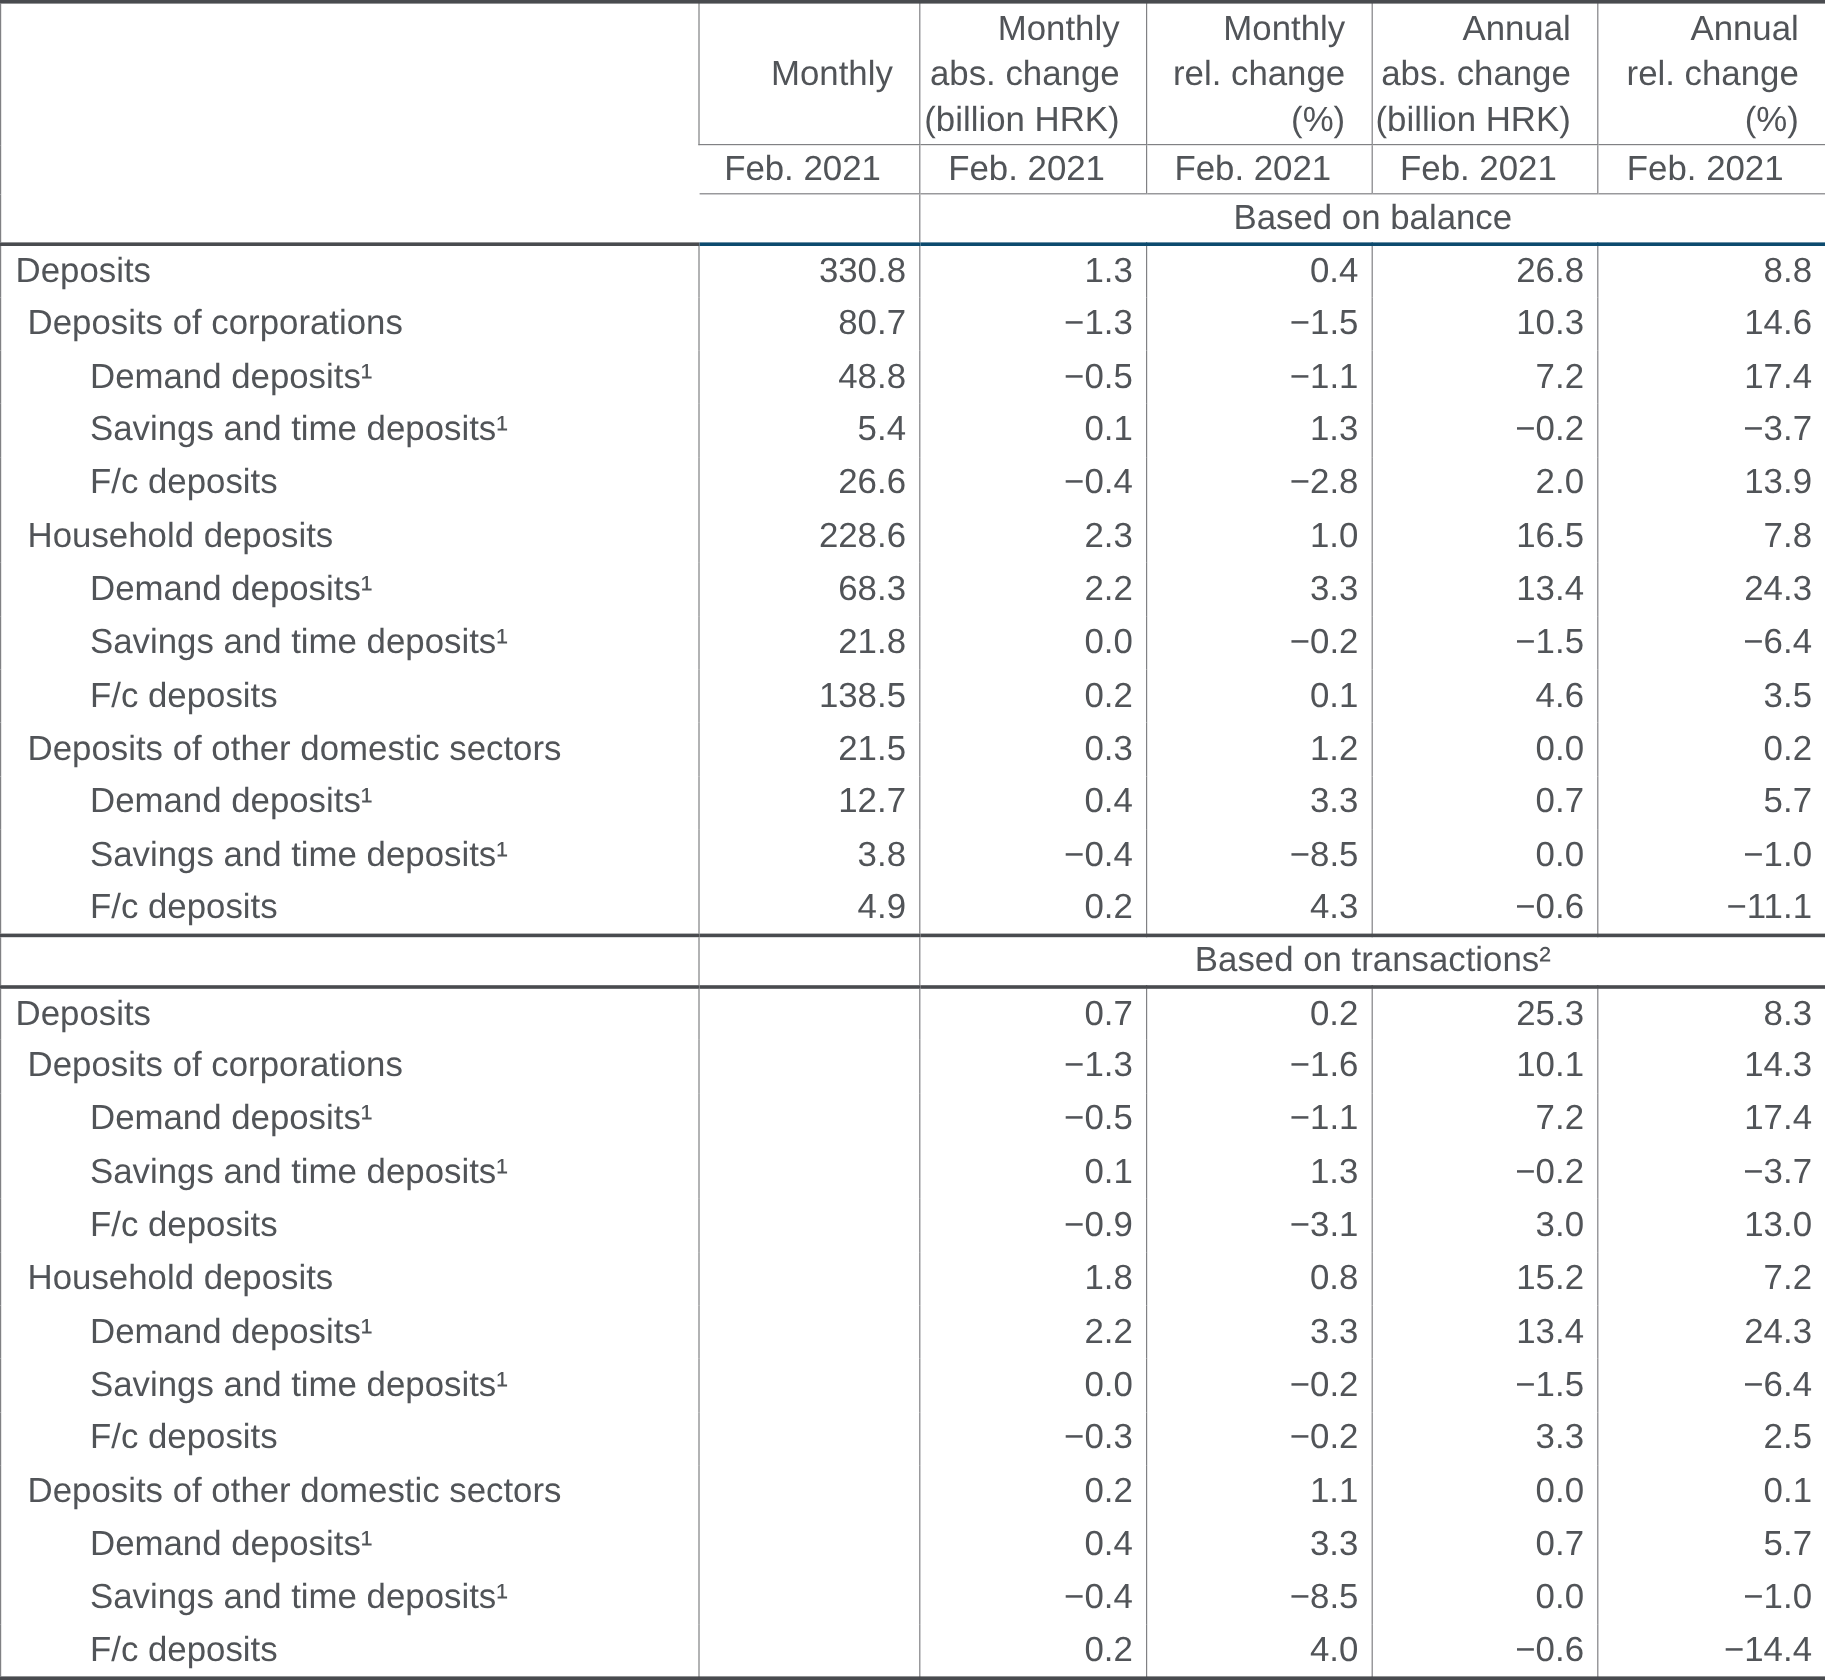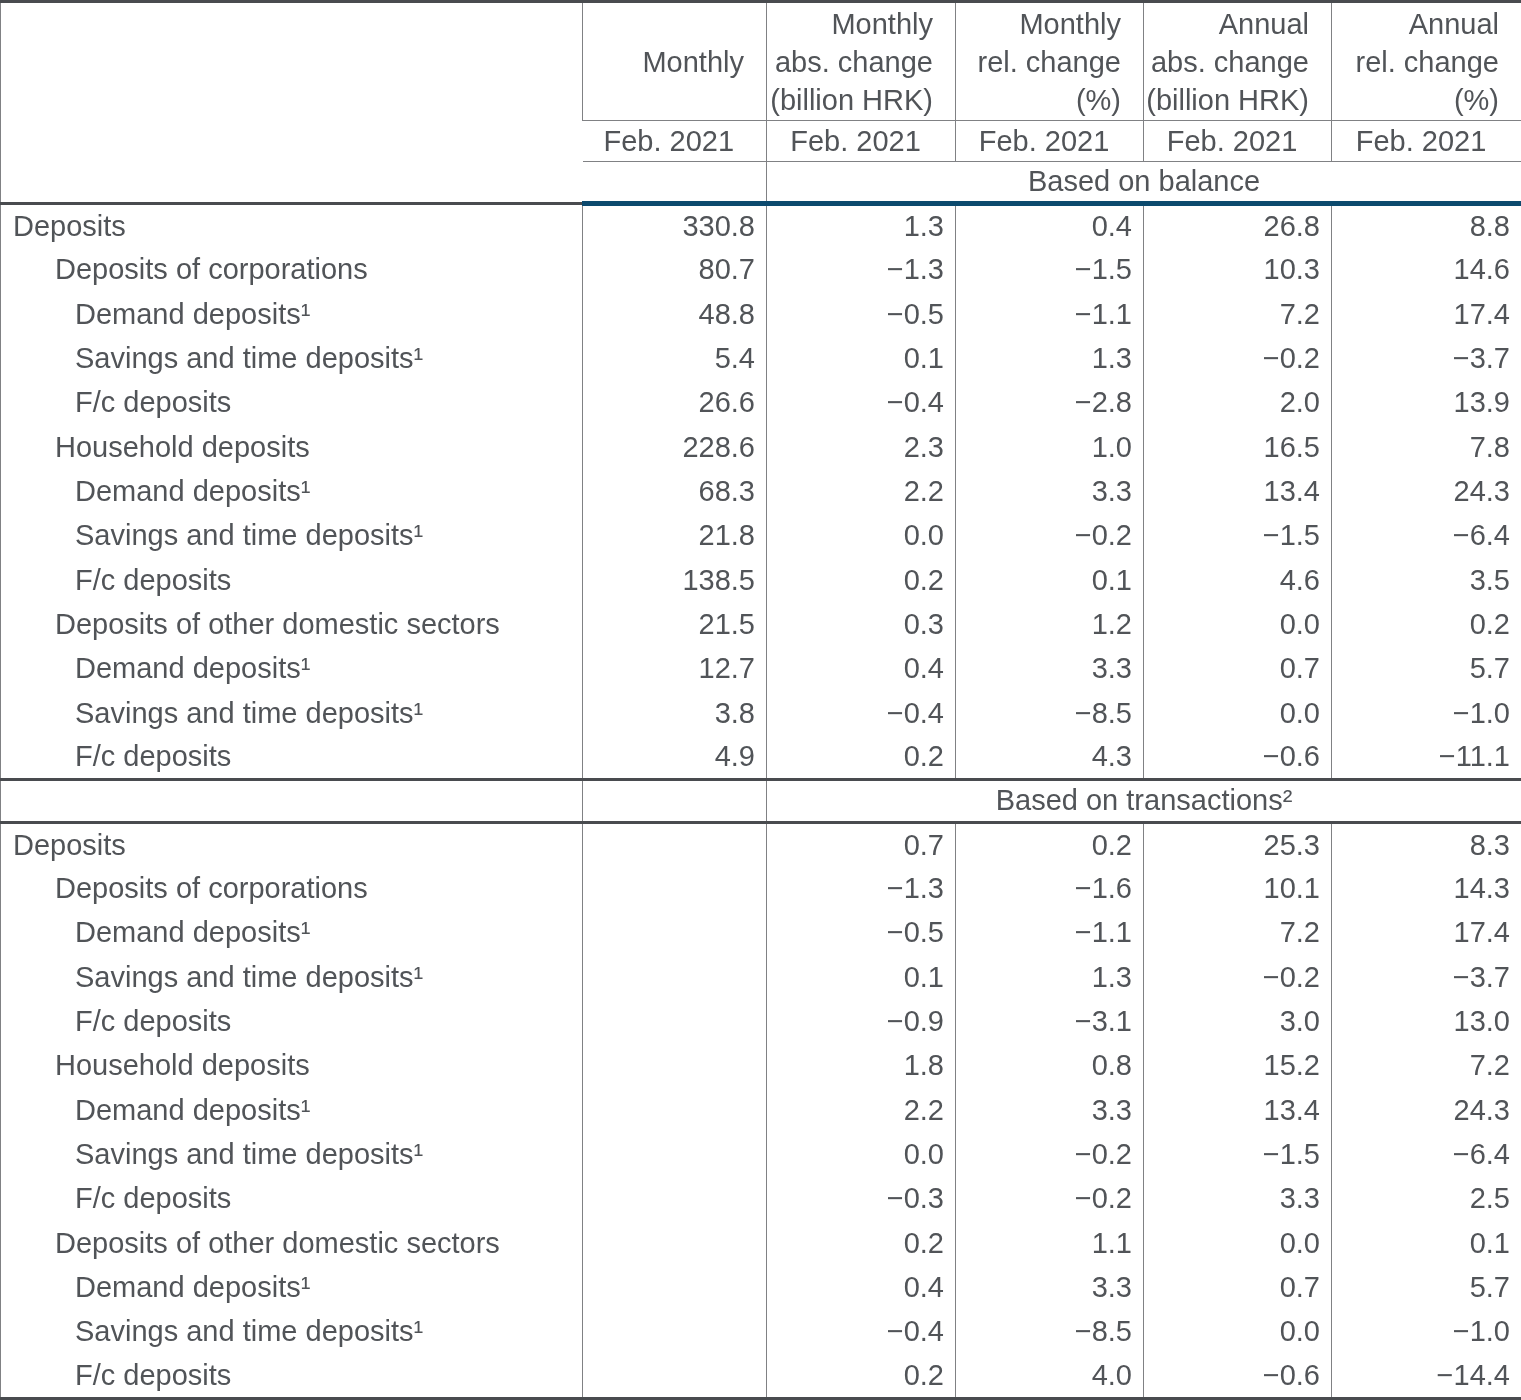--- a/index.html
+++ b/index.html
@@ -63,7 +63,7 @@
     border-bottom: 3px solid #494b4f;
   }
   tr.section-row th {
-    border-bottom: 5px solid #0c4a6e;
+    border-bottom: 3px solid #0c4a6e;
   }
   .section-title {
     text-align: center;

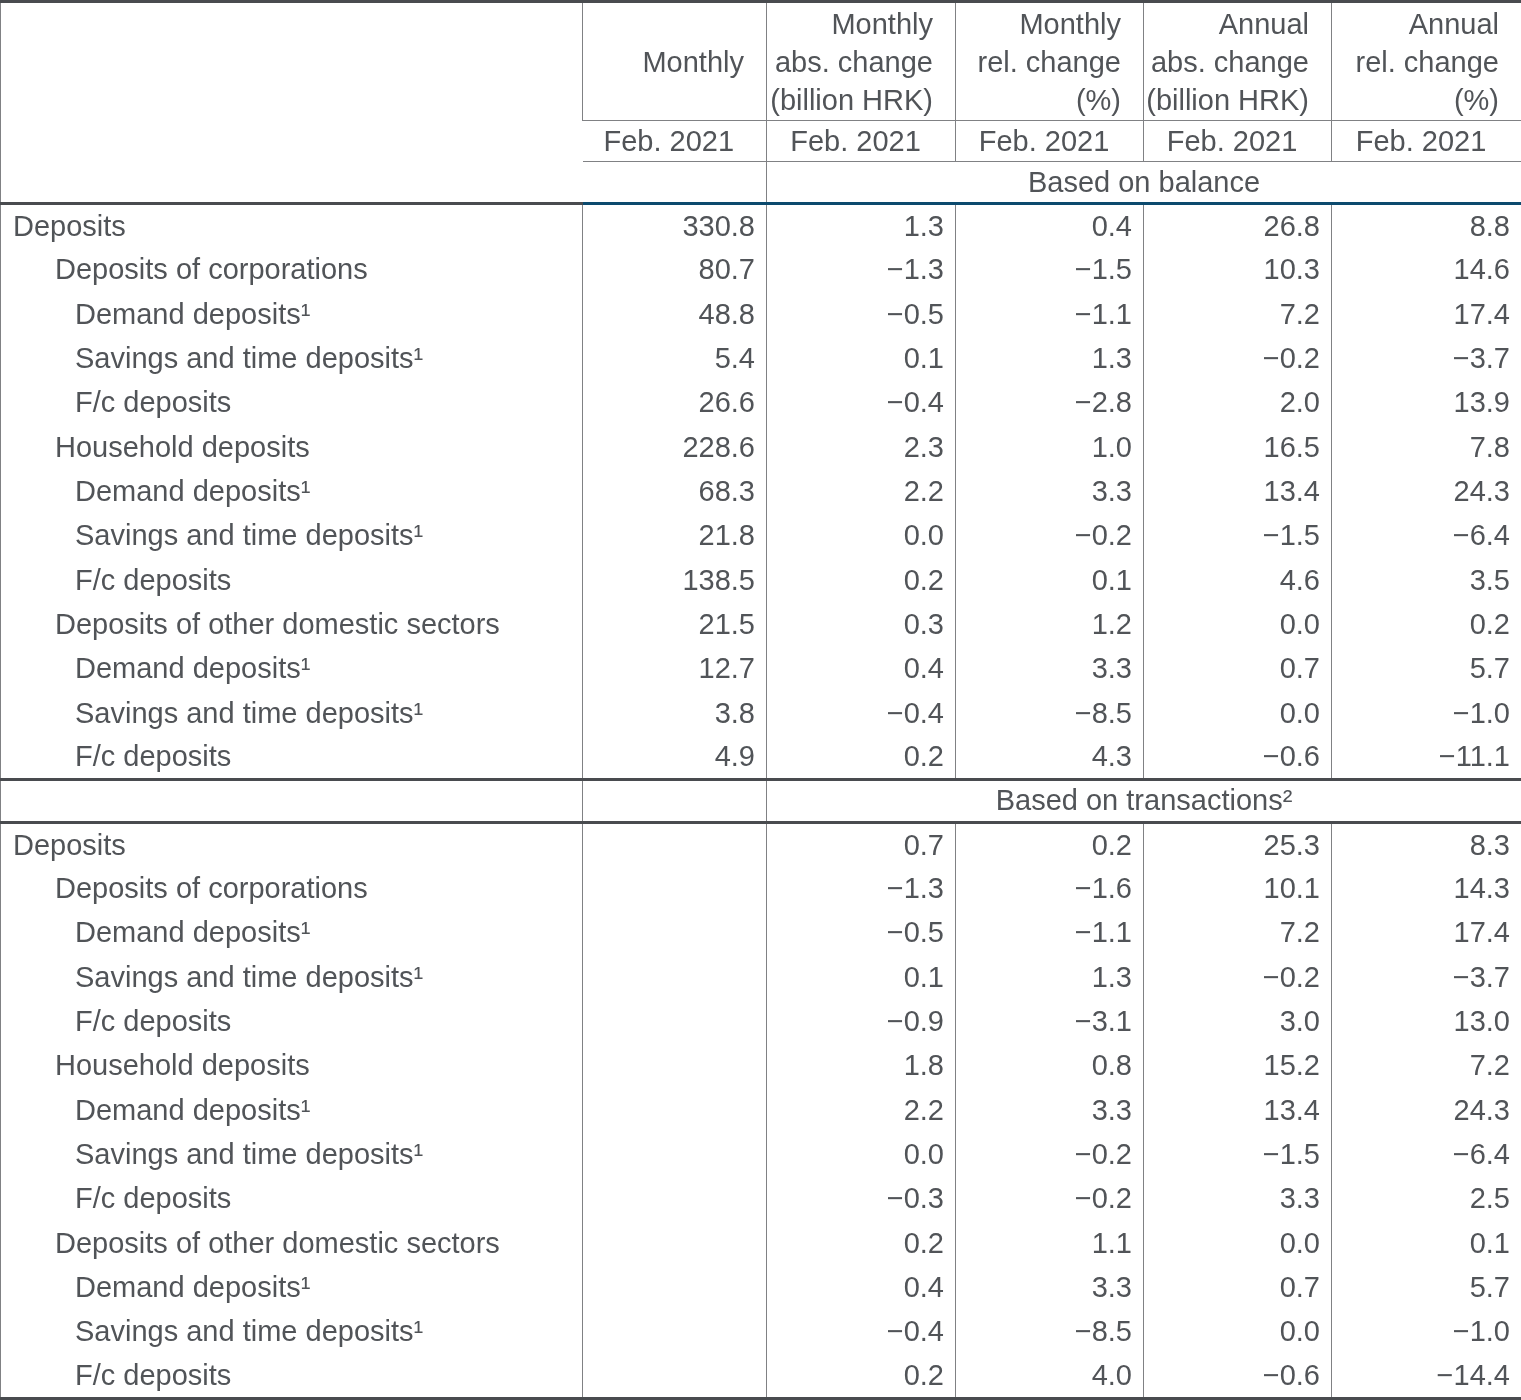--- a/index.html
+++ b/index.html
@@ -75,7 +75,7 @@
   td.label { text-align: left; }
   td.num   { text-align: right; padding-right: 11px; }
   .indent-0 { padding-left: 12px; }
-  .indent-1 { padding-left: 54px; }
+  .indent-1 { padding-left: 22px; }
   .indent-2 { padding-left: 74px; }
 </style>
 </head>

